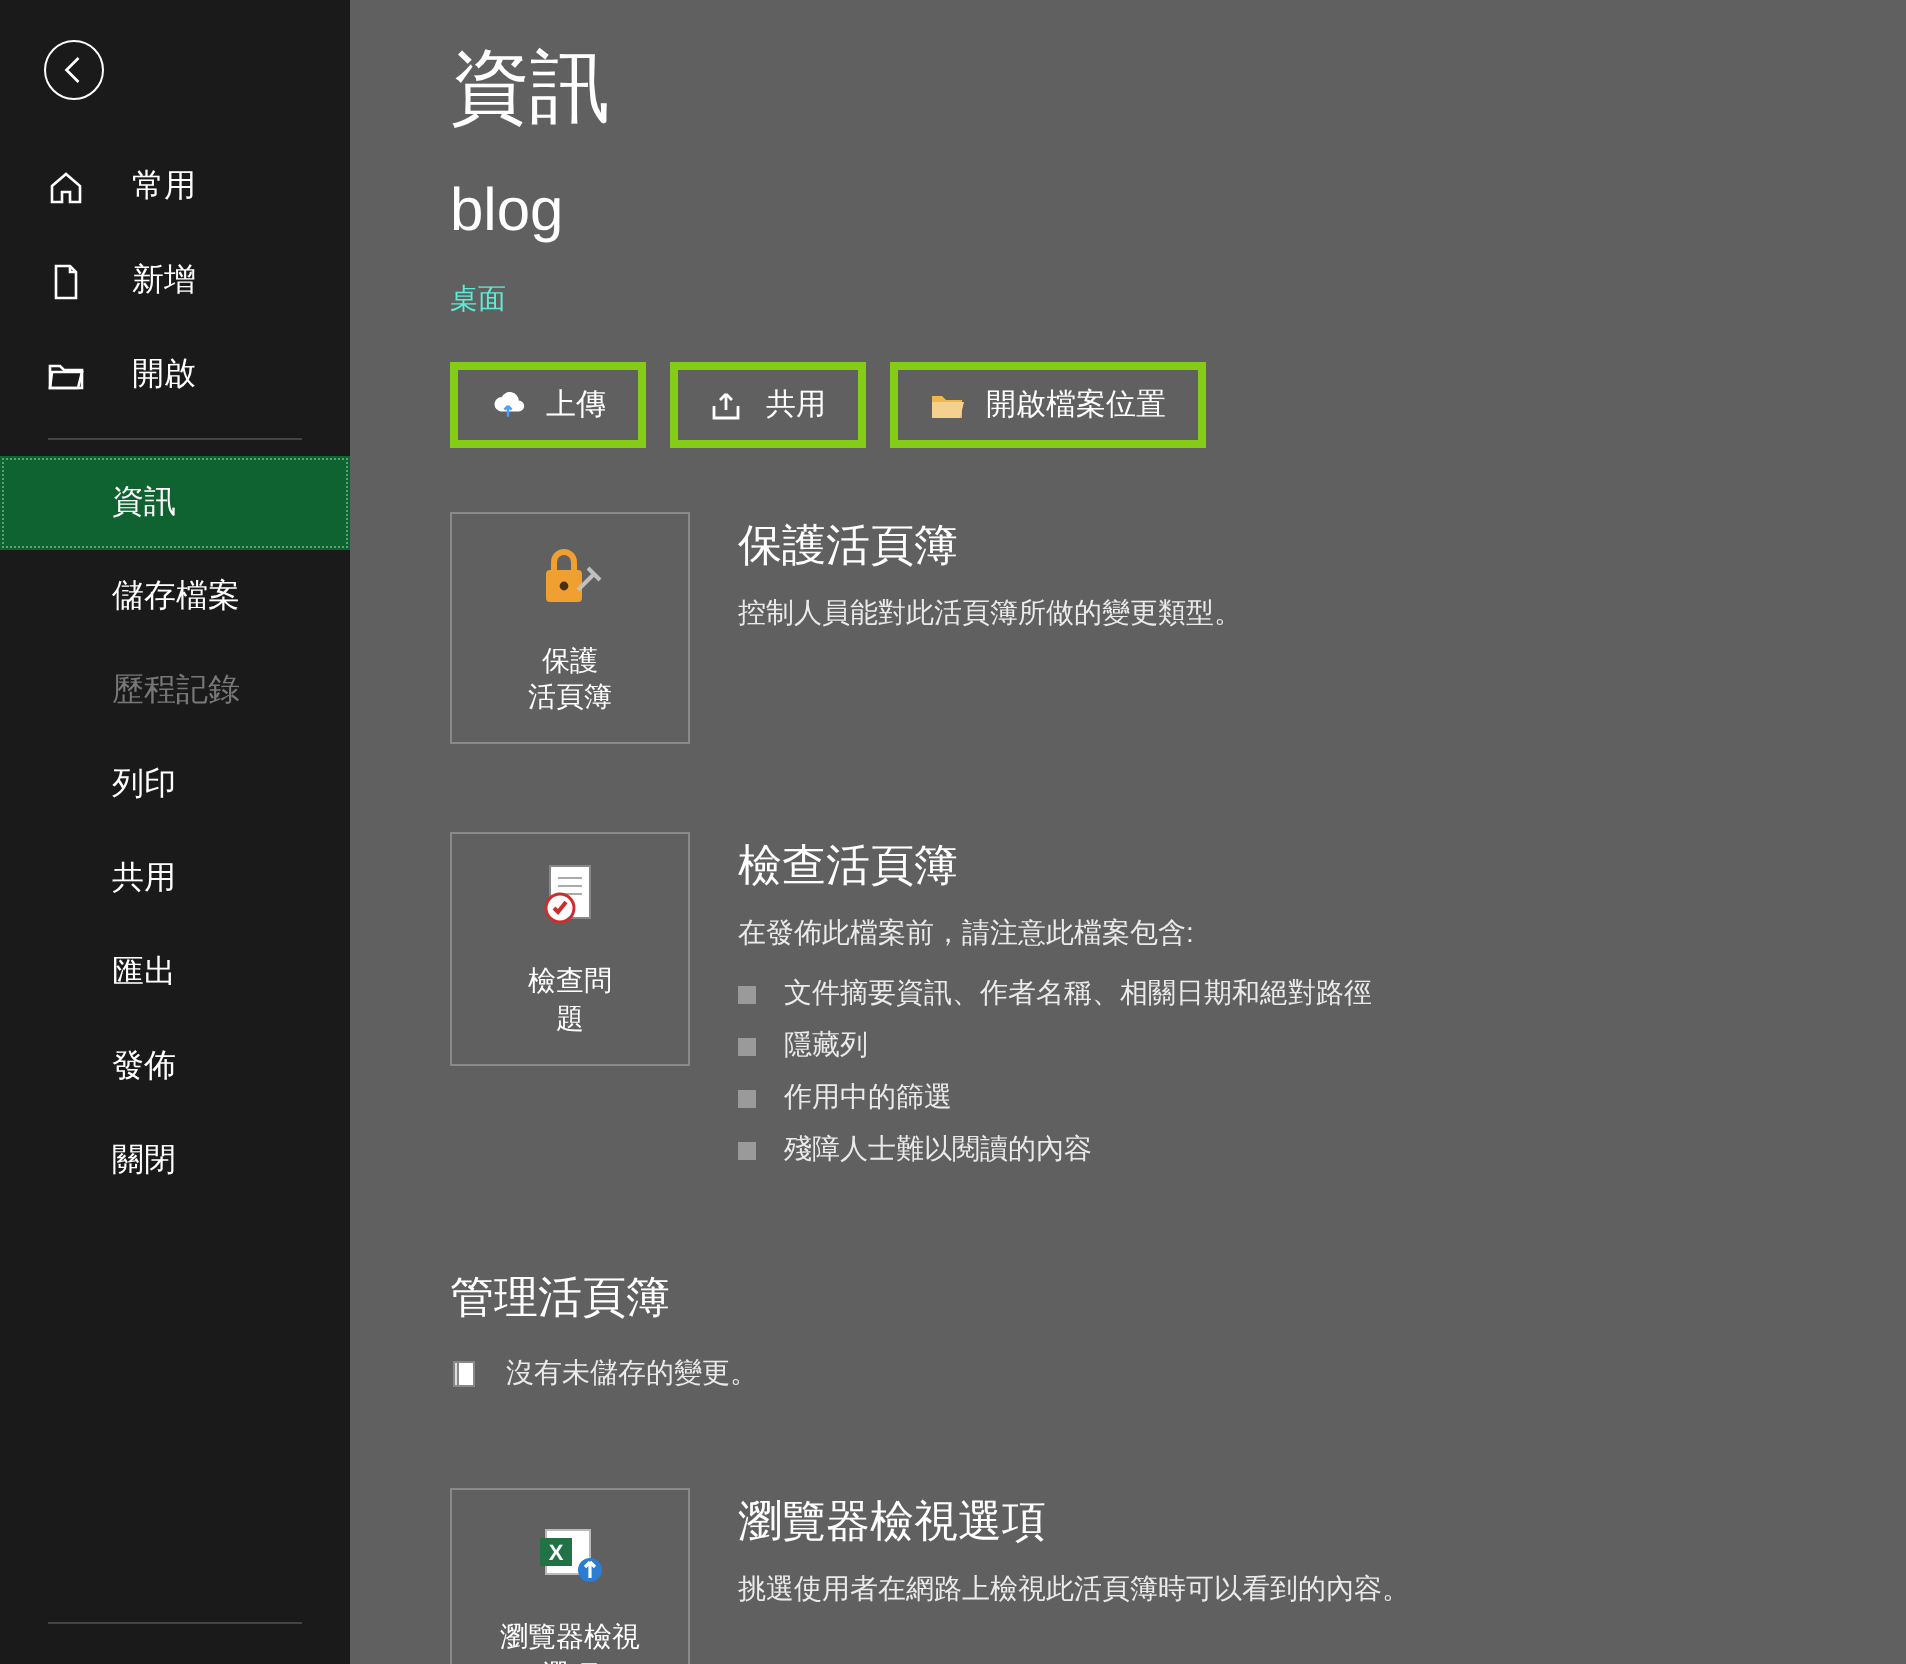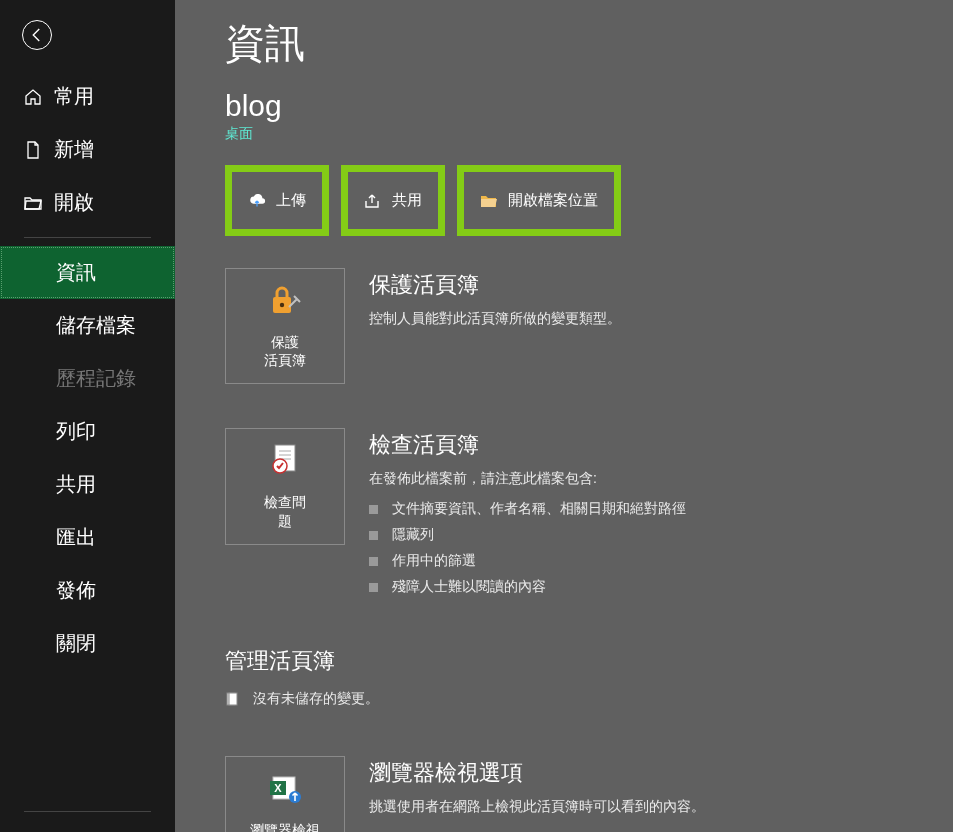--- a/index.html
+++ b/index.html
@@ -35,10 +35,10 @@
   display: flex;
   align-items: center;
   padding: 13px 24px;
-  font-size: 20px;
+  font-size: 16px;
   color: #fff;
   cursor: pointer;
-  gap: 12px;
+  gap: 24px;
   text-align: center;
 }
 .nav-item .icon { width: 18px; height: 18px; display:flex; align-items:center; justify-content:center; }

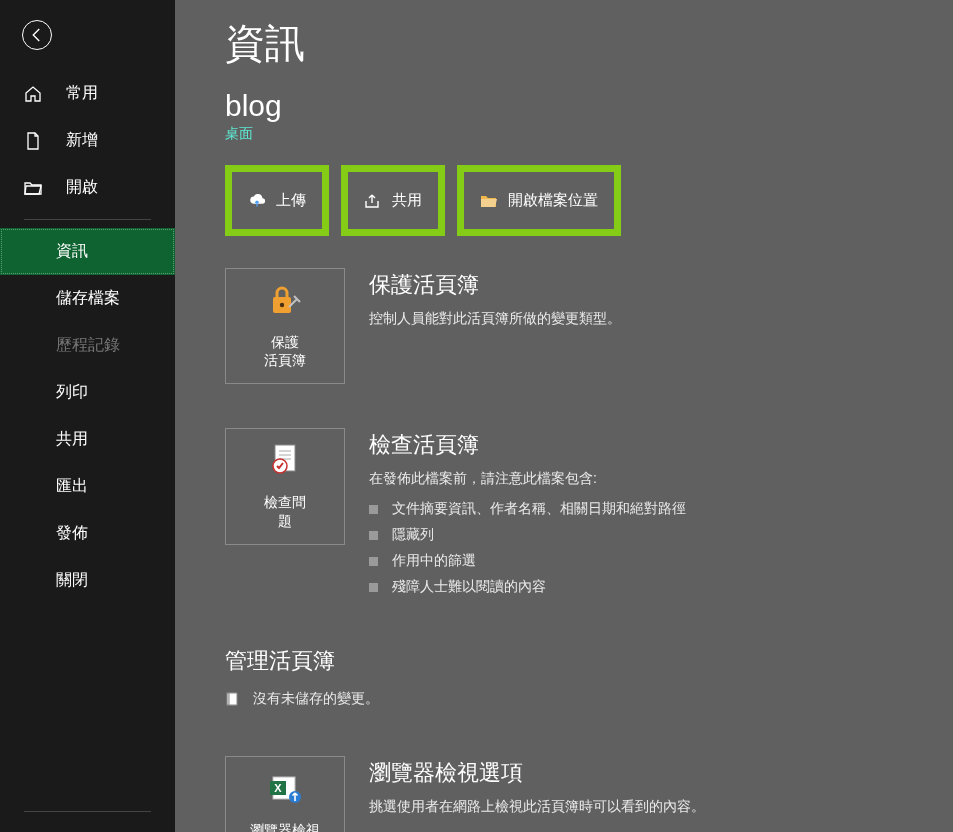--- a/index.html
+++ b/index.html
@@ -68,7 +68,7 @@
 .file-name {
   font-size: 30px;
   font-weight: 300;
-  margin-bottom: 2px;
+  margin-bottom: 18px;
 }
 .file-path {
   font-size: 14px;

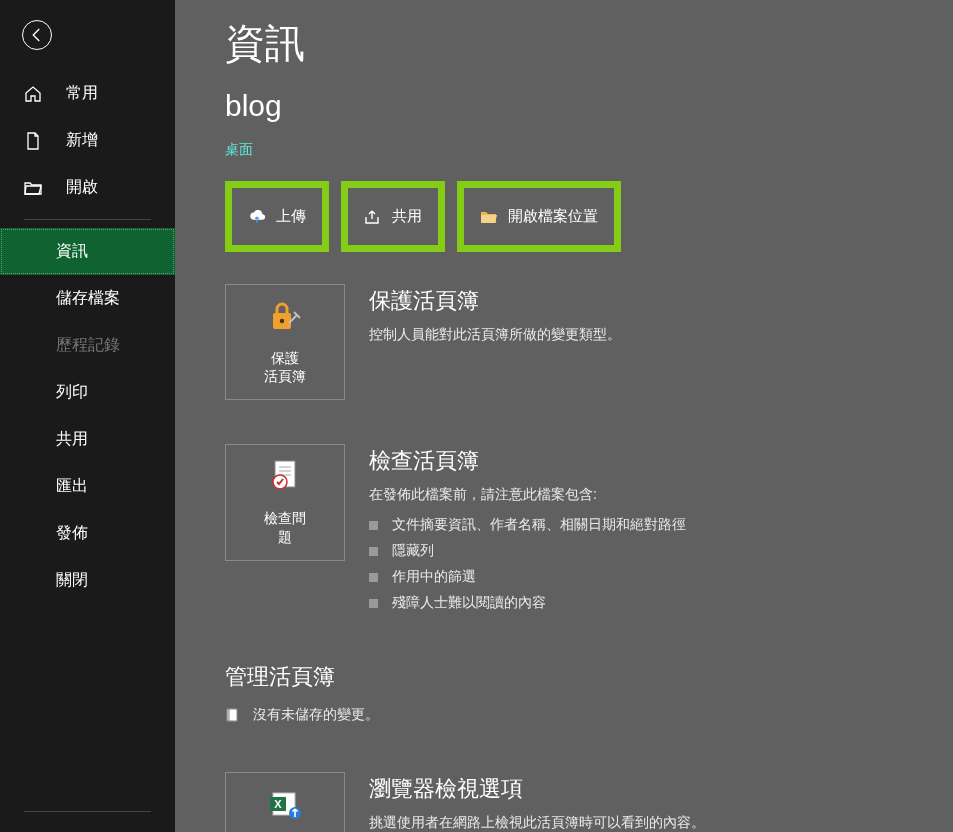--- a/index.html
+++ b/index.html
@@ -84,8 +84,8 @@
   display: flex;
   align-items: center;
   gap: 10px;
-  padding: 19px 16px;
-  border: 7px solid #84cc16;
+  padding: 8px 16px;
+  border: 4px solid #84cc16;
   background: transparent;
   color: #fff;
   font-size: 15px;

